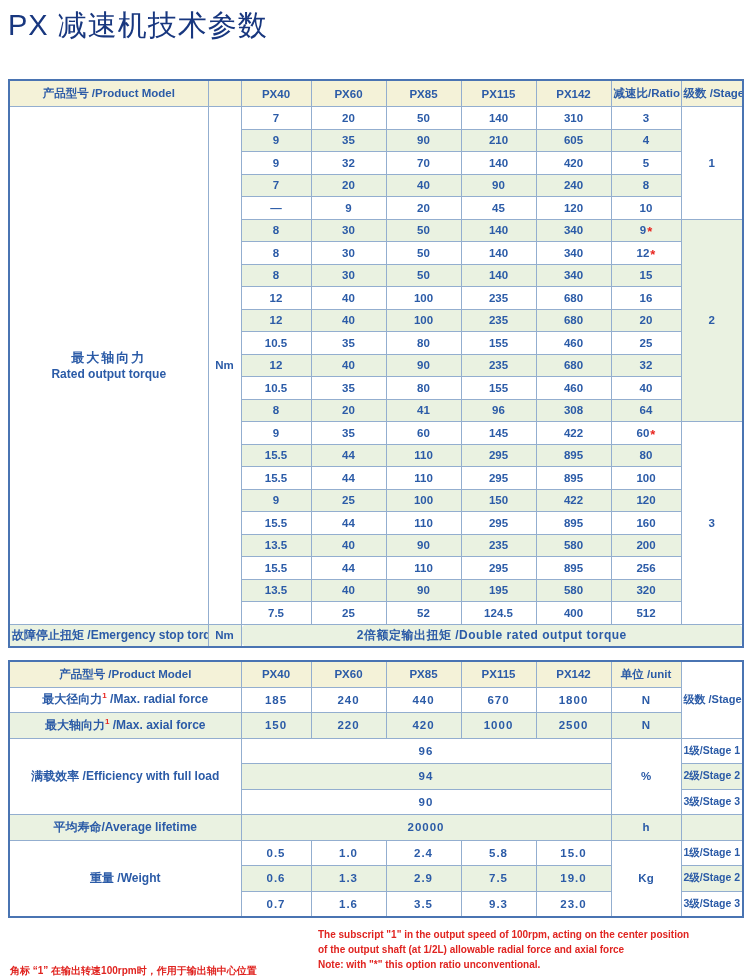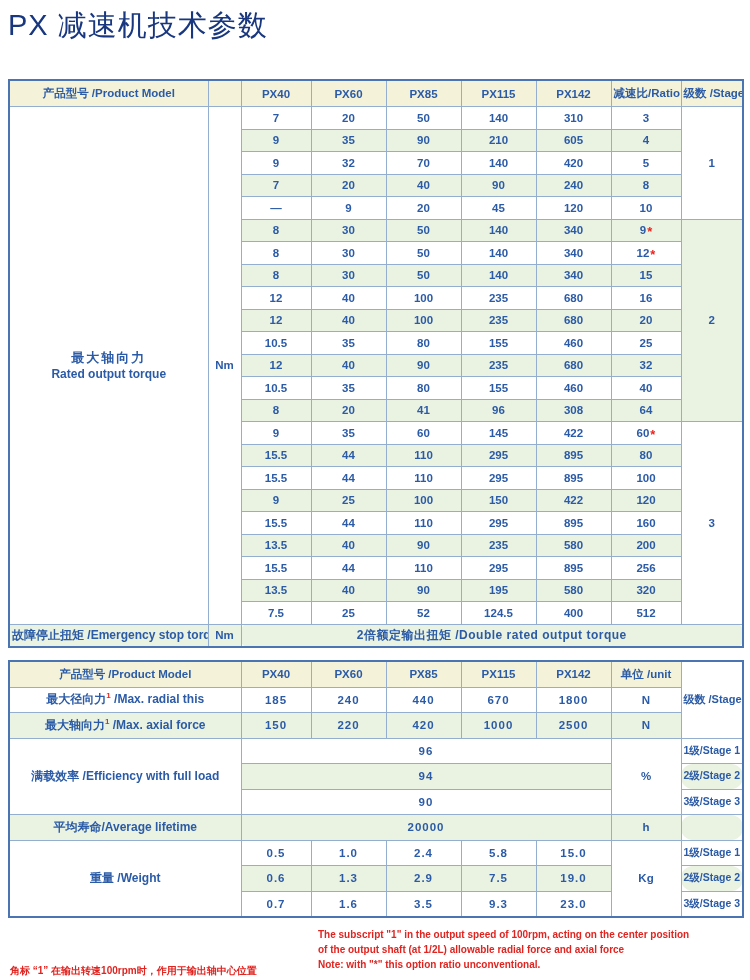--- a/index.html
+++ b/index.html
@@ -332,7 +332,7 @@
       <td class="stage-merged" rowspan="3">级数 /Stage</td>
     </tr>
     <tr>
-      <td class="lbl"><span>最大径向力</span><sup class="red">1</sup><span> /Max. radial this</span></td>
+      <td class="lbl"><span>最大径向力</span><sup class="red">1</sup><span> /Max. radial force</span></td>
       <td class="num">185</td>
       <td class="num">240</td>
       <td class="num">440</td>

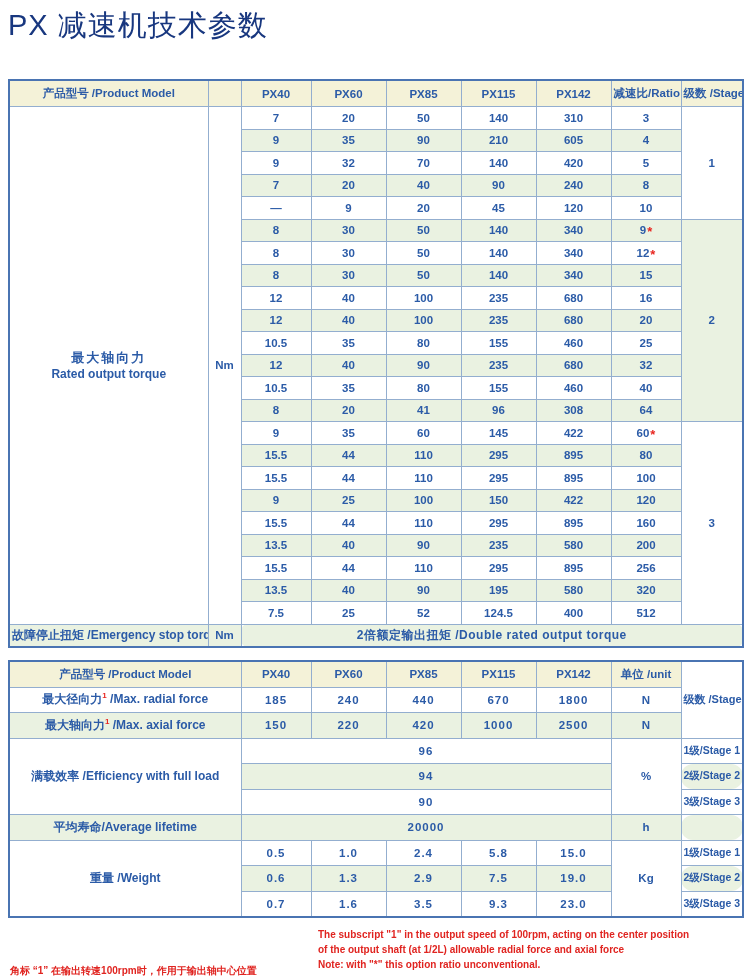--- a/index.html
+++ b/index.html
@@ -62,7 +62,7 @@
   #table2 td.num{font-size:11.5px;letter-spacing:1px;}
   #table2 td.unit{font-size:11.5px;}
   td.stage-merged{background:#ffffff;font-size:11px;}
-  td.stage-s{font-size:10.5px;padding:0 1px;border-radius:12px;}
+  td.stage-s{font-size:10.5px;padding:0 1px;}
 
   .notes{
     display:flex;

